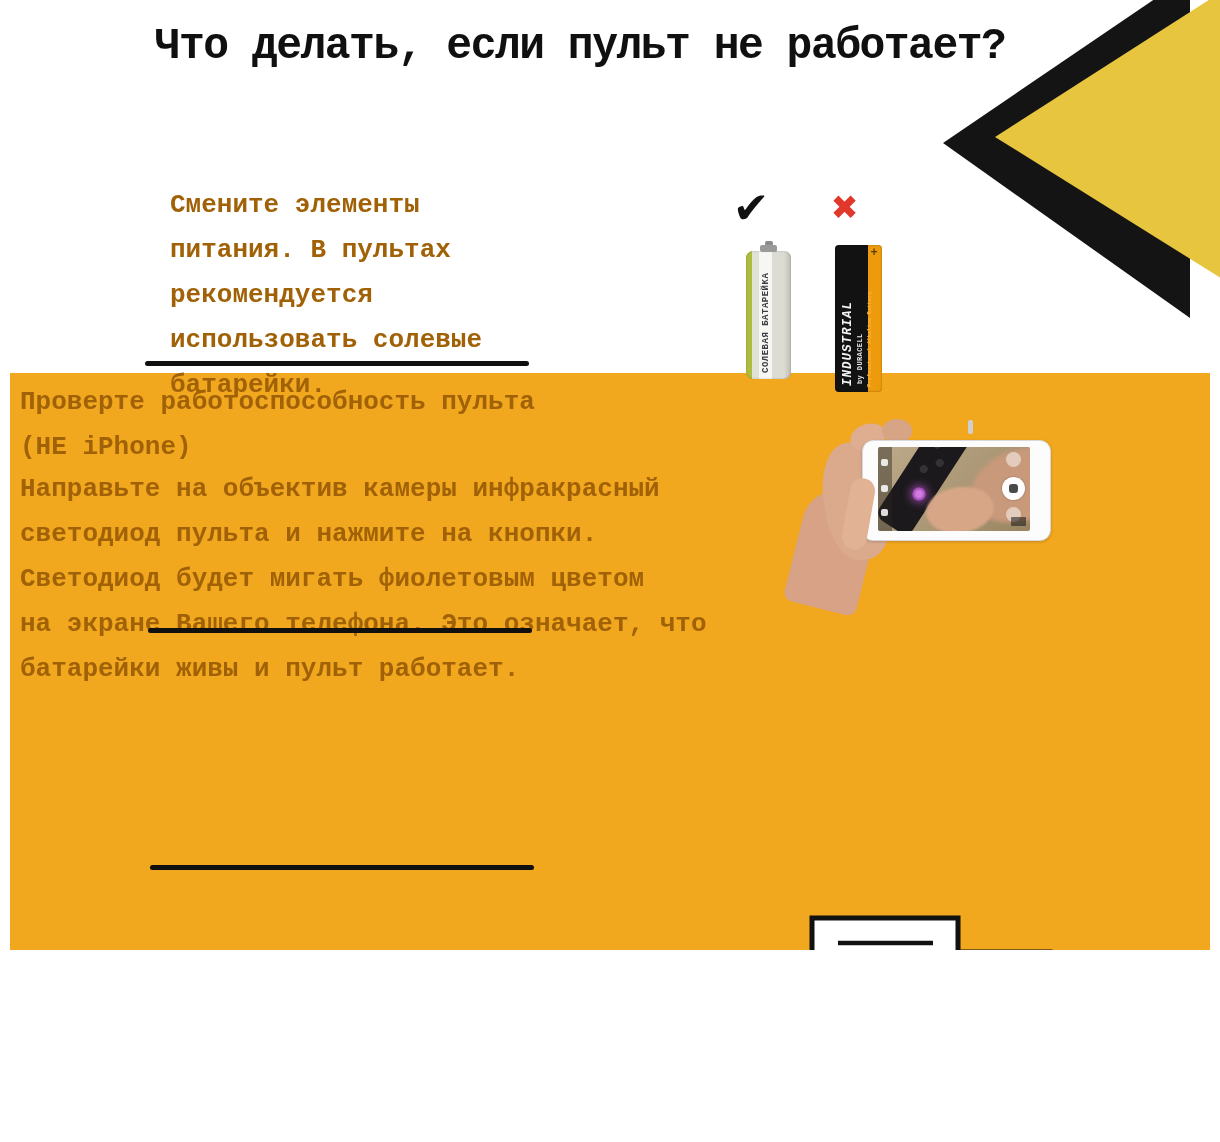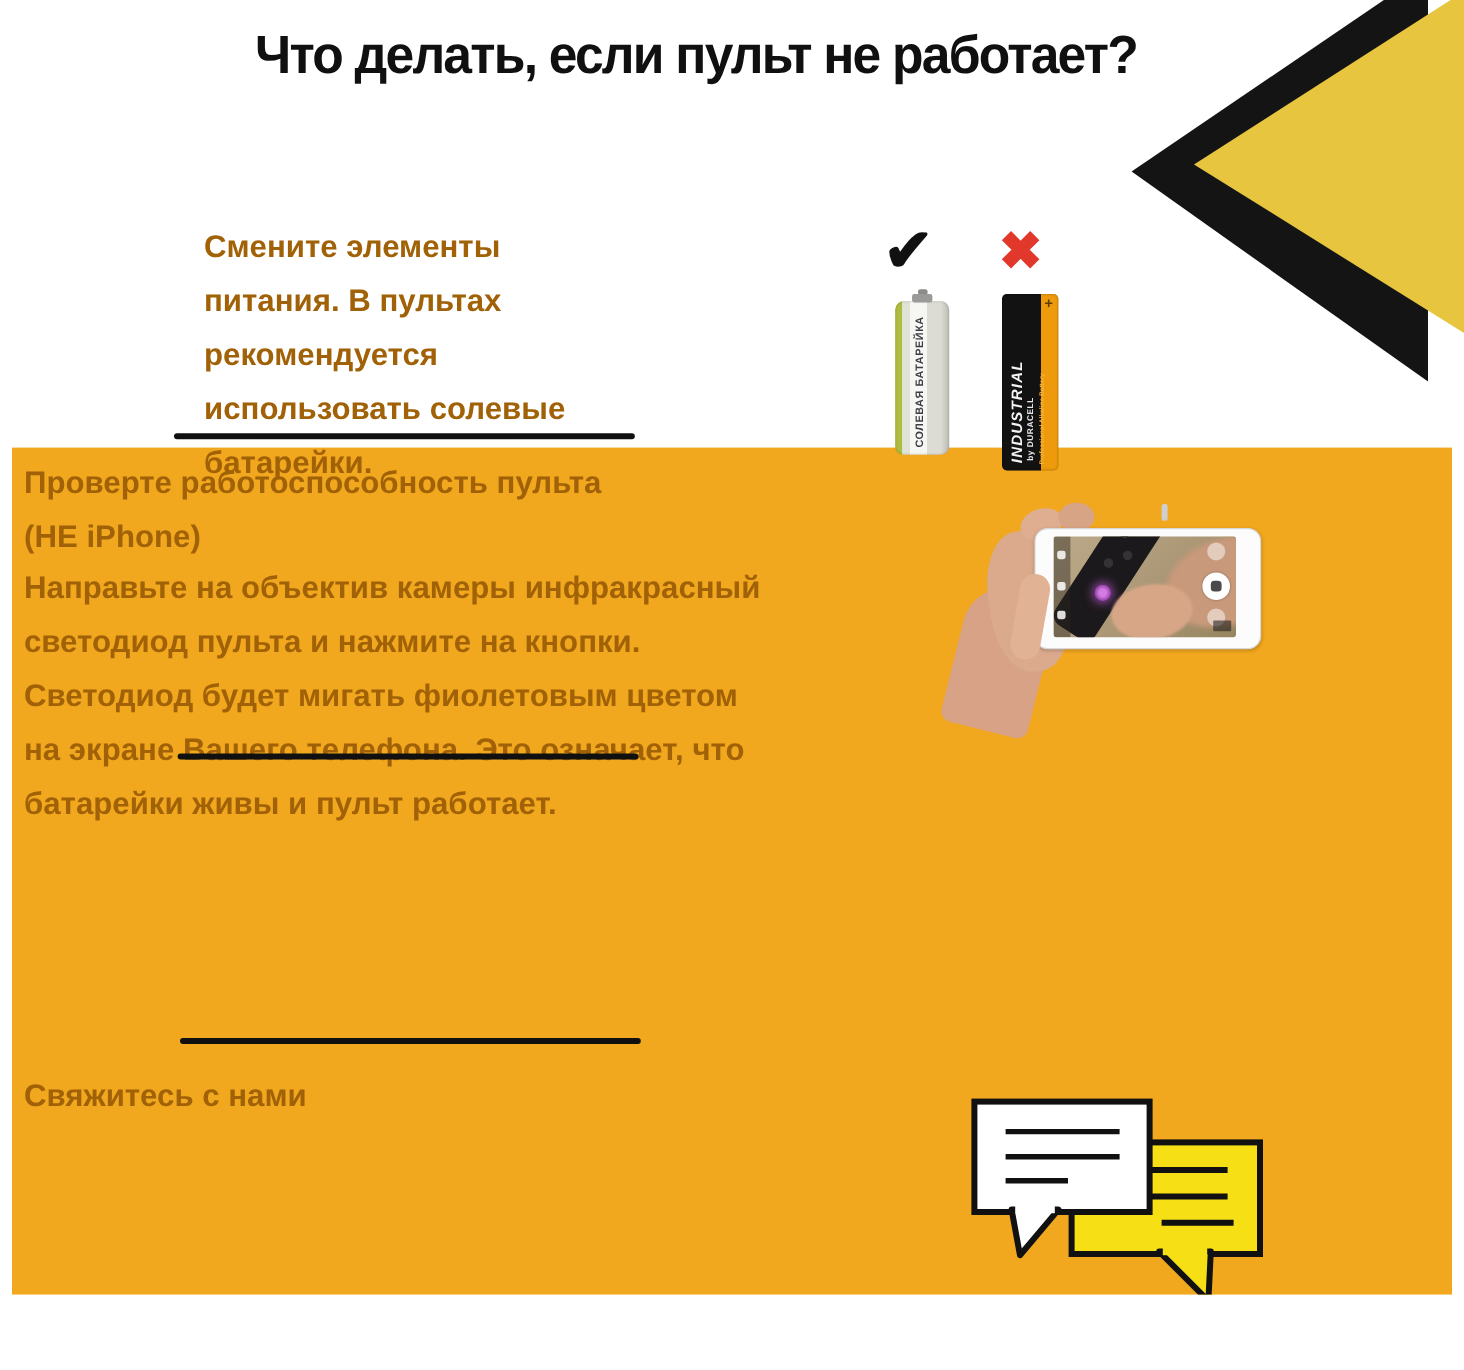--- a/index.html
+++ b/index.html
@@ -11,8 +11,8 @@
   }
   html,body{margin:0;padding:0;background:#ffffff;}
   .canvas{
-    position:relative;width:1220px;height:1079px;background:#ffffff;
-    overflow:hidden;font-family:Liberation Sans, sans-serif;color:var(--text-black);
+    position:relative;width:1220px;height:950px;background:#ffffff;
+    overflow:hidden;font-family:Liberation Mono, monospace;color:var(--text-black);
   }
   .abs{position:absolute;}
   .title{

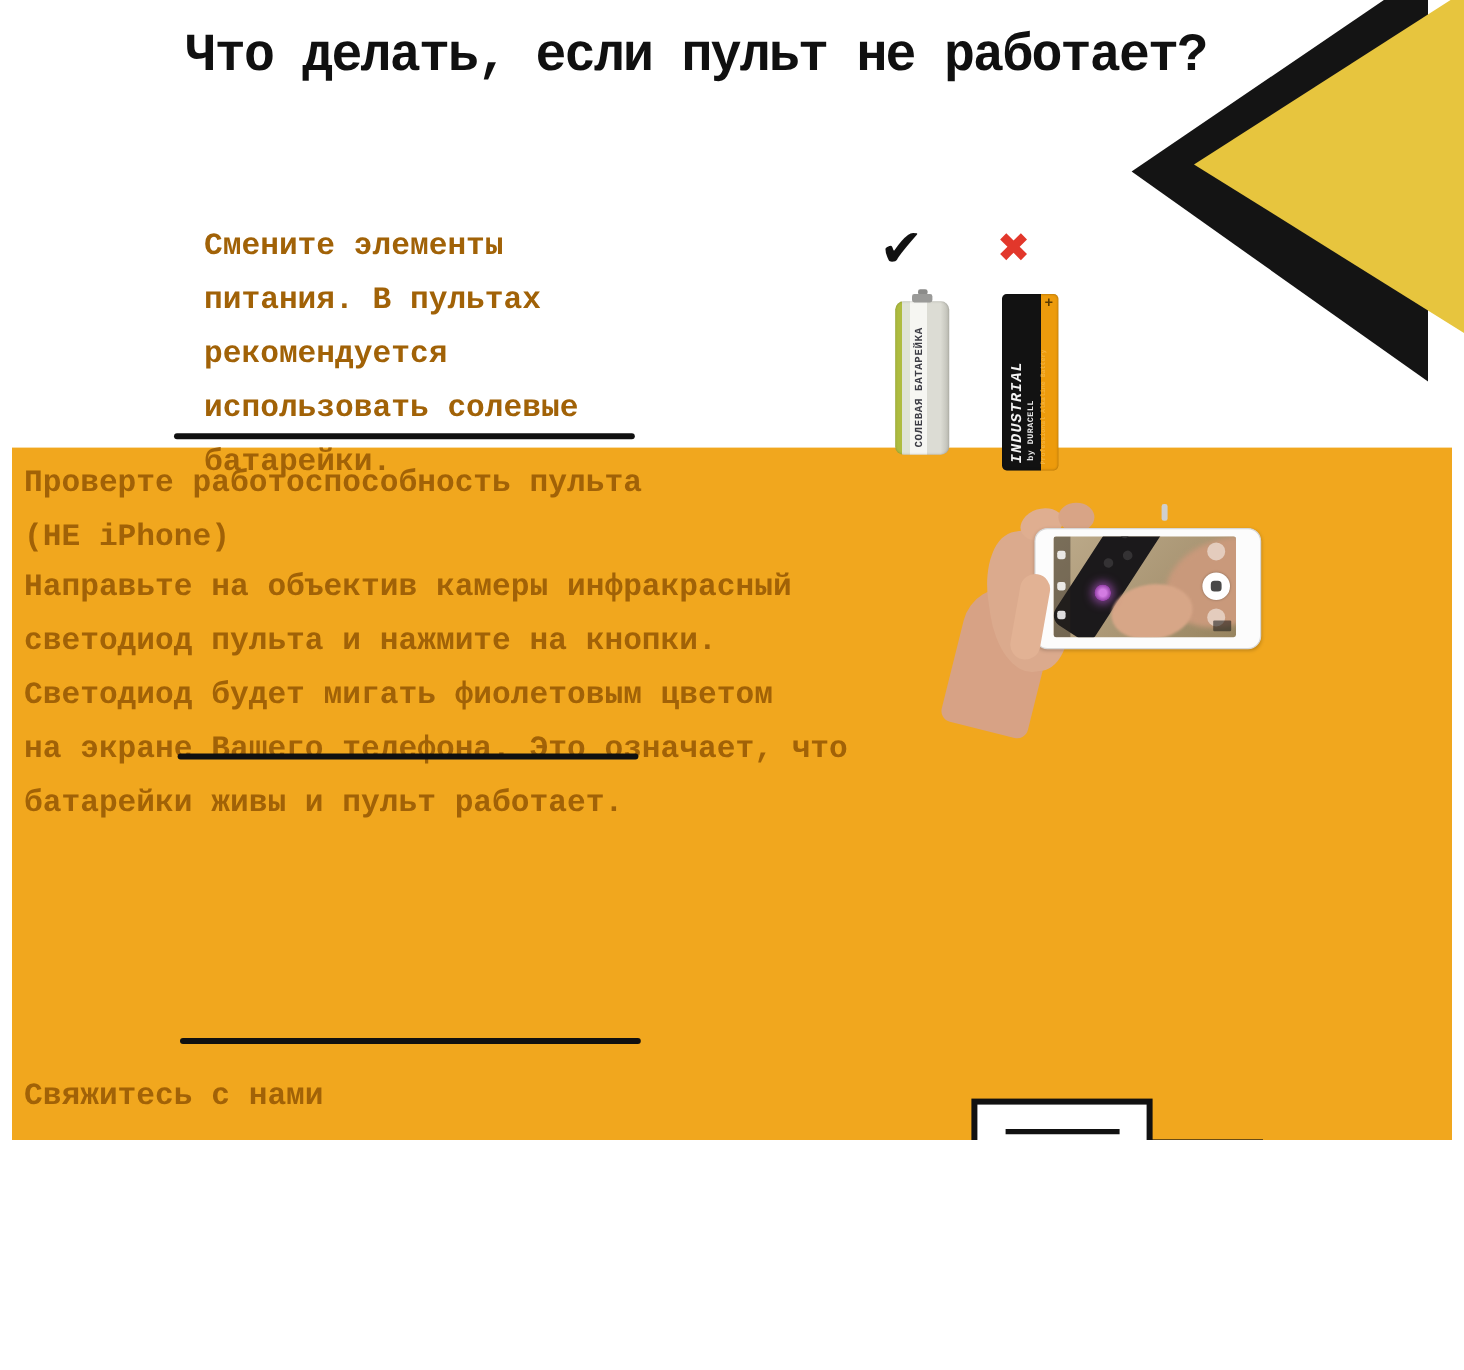--- a/index.html
+++ b/index.html
@@ -168,7 +168,6 @@
 
   <div class="abs divider divider-3"></div>
 
-  <div class="abs block-text contact-heading">Свяжитесь с нами</div>
 
   <svg class="abs bubbles-svg" viewBox="0 0 270 195">
     <g>

